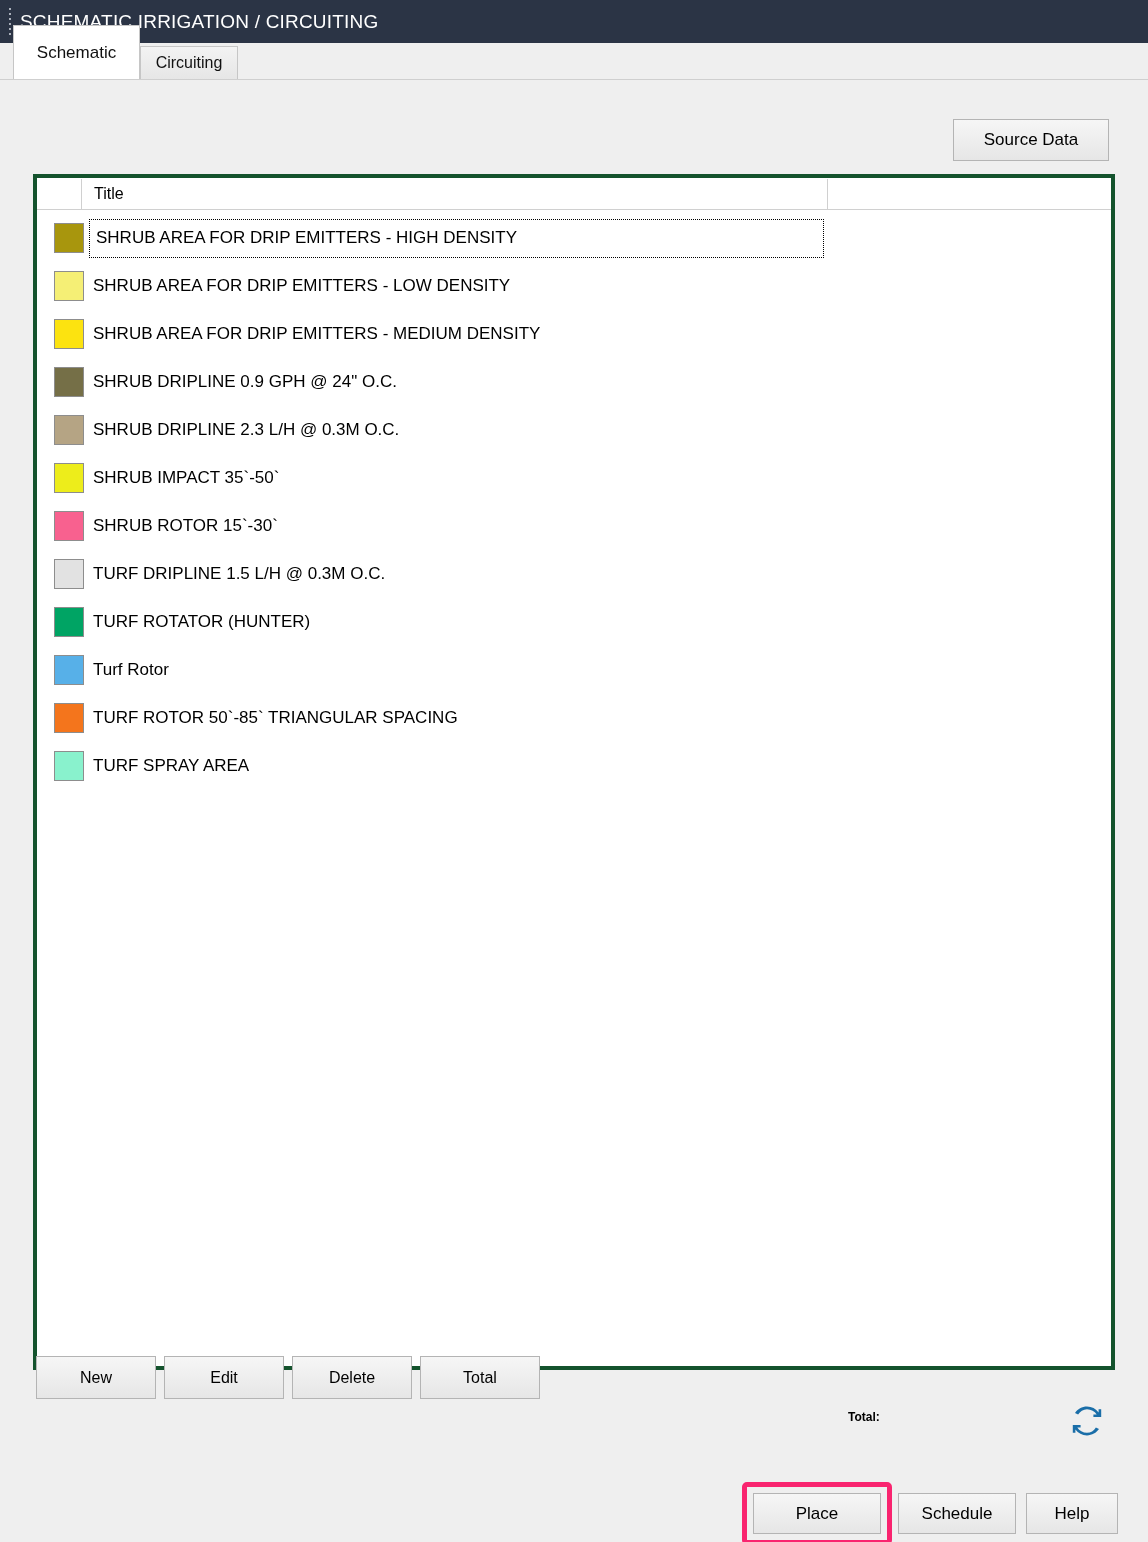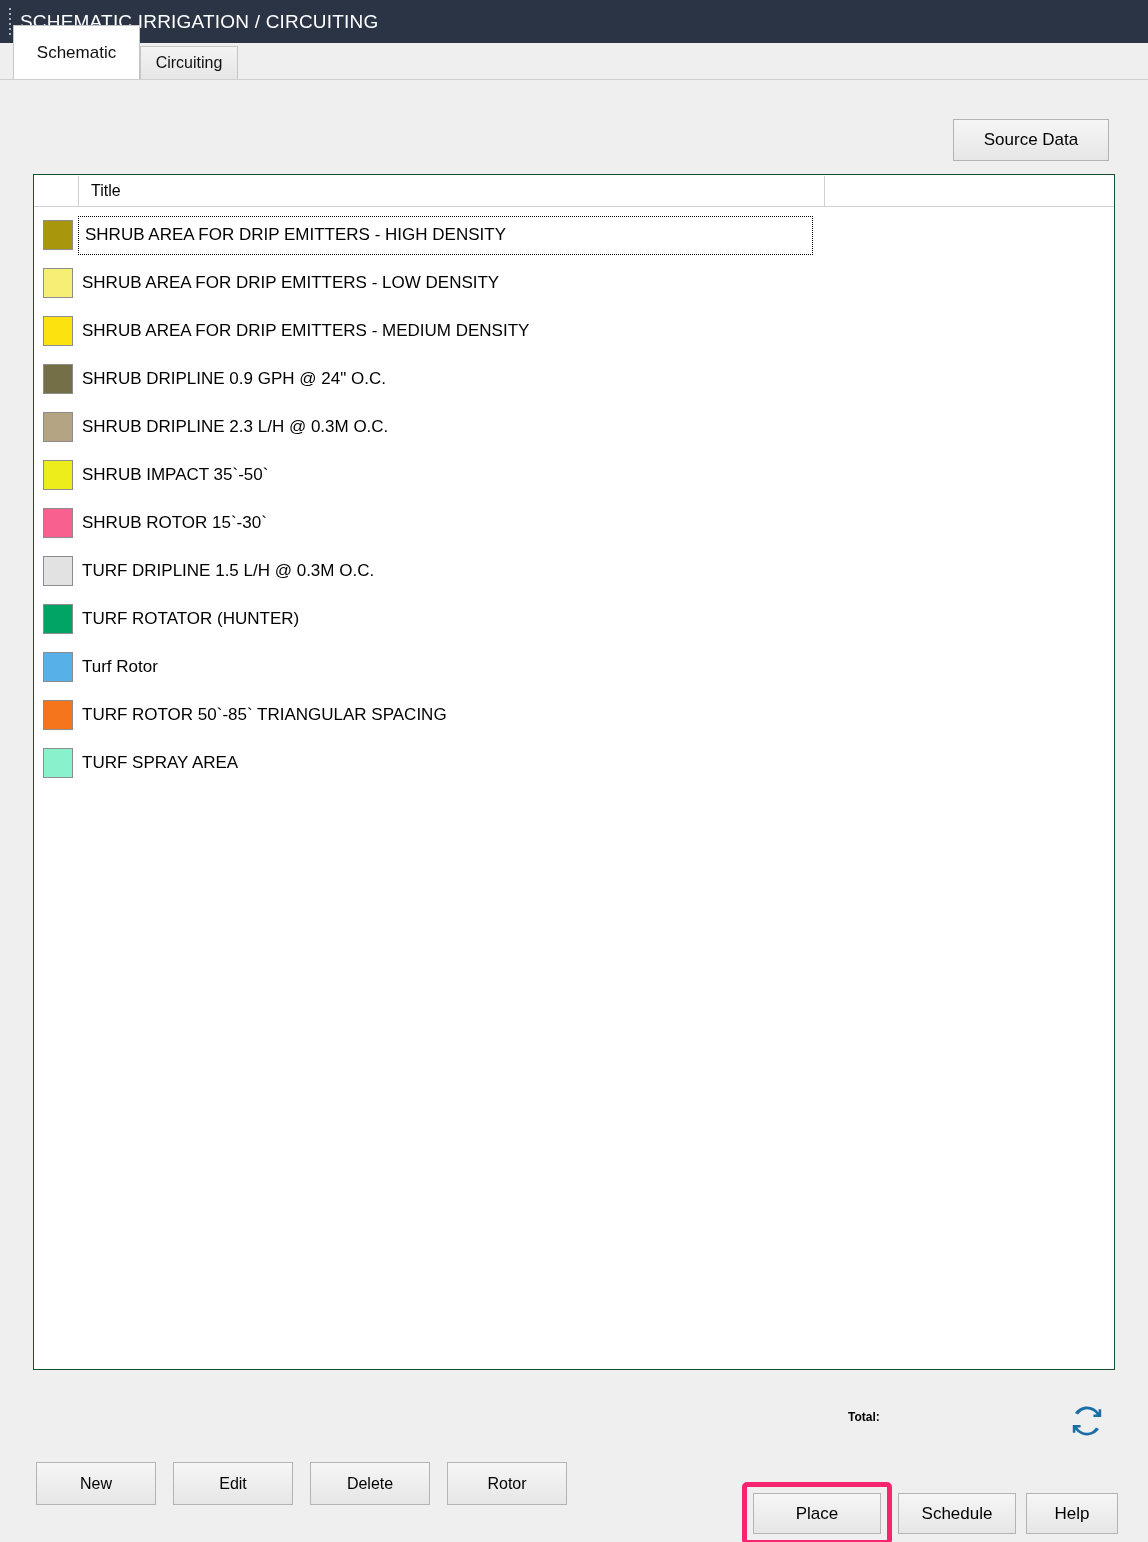--- a/index.html
+++ b/index.html
@@ -125,7 +125,7 @@
     width: 1082px;
     height: 1196px;
     background: #ffffff;
-    border: 1px solid #14532d;
+    border: 4px solid #14532d;
     box-sizing: border-box;
   }
   .list-header {

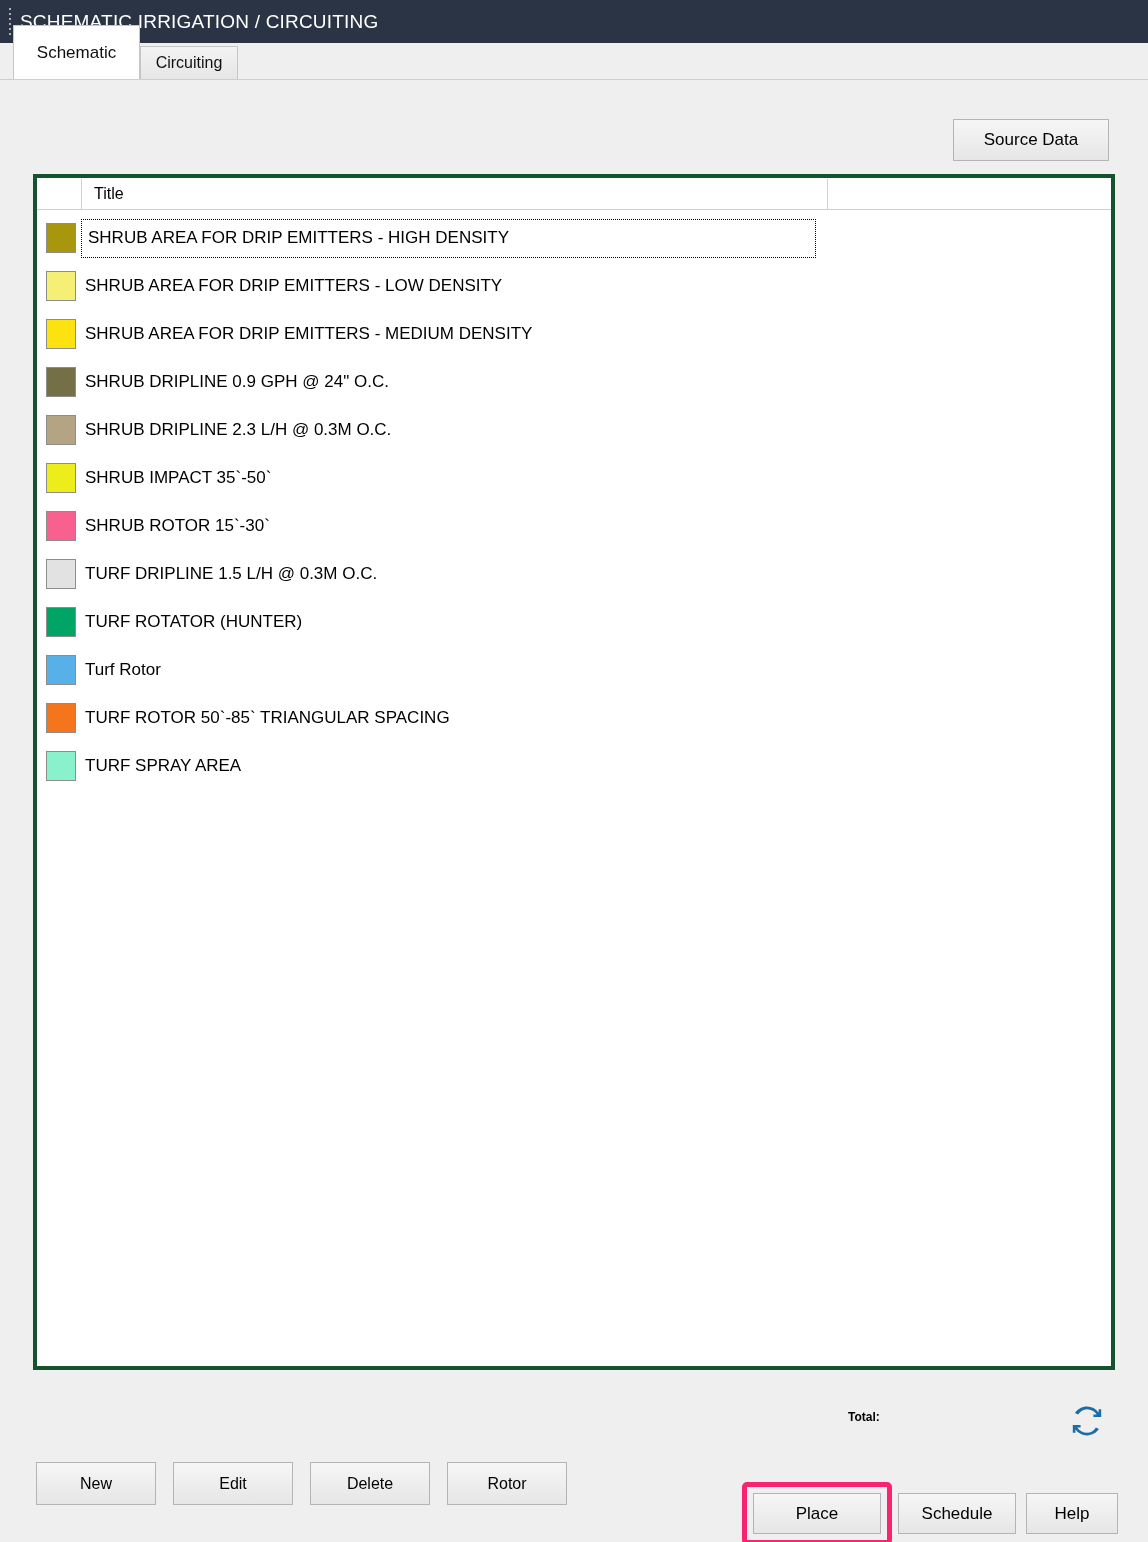--- a/index.html
+++ b/index.html
@@ -171,7 +171,7 @@
     display: flex;
     align-items: center;
     box-sizing: border-box;
-    padding-left: 9px;
+    padding-left: 17px;
   }
   .swatch {
     width: 30px;

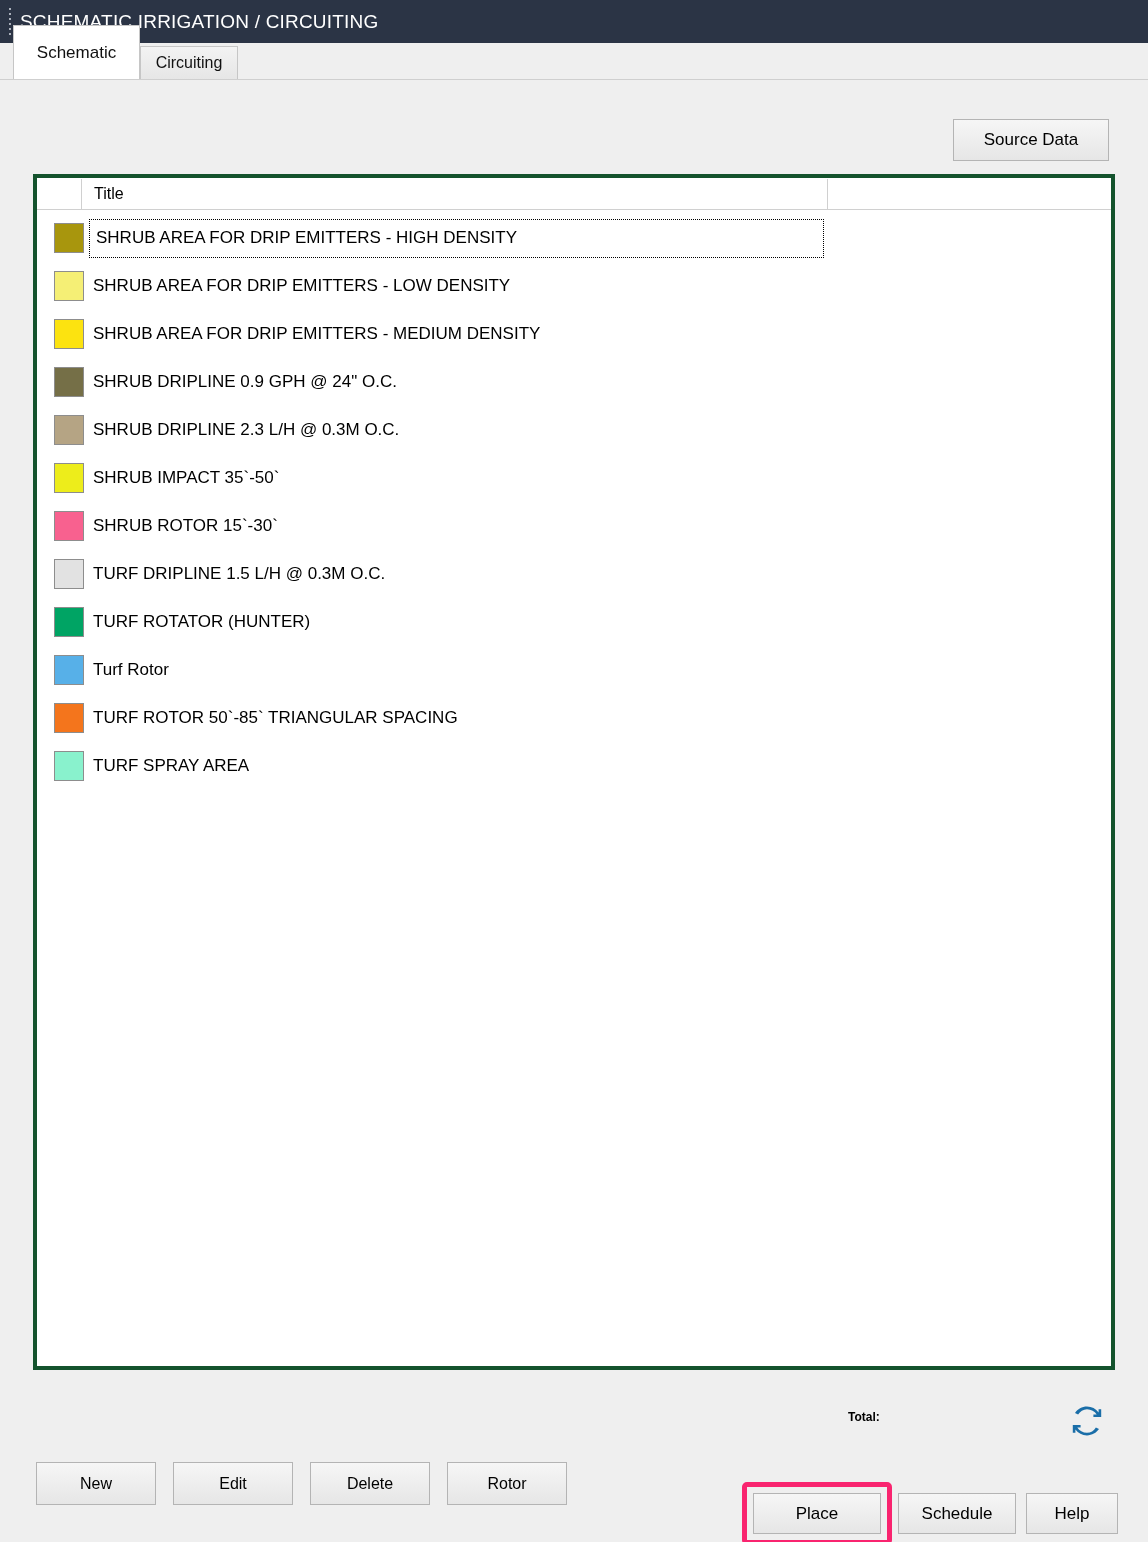--- a/index.html
+++ b/index.html
@@ -198,9 +198,9 @@
   .bottom-row {
     position: absolute;
     left: 36px;
-    top: 1382px;
-    display: flex;
-    gap: 16px;
+    top: 1276px;
+    display: flex;
+    gap: 7px;
   }
   .bottom-row button {
     width: 120px;

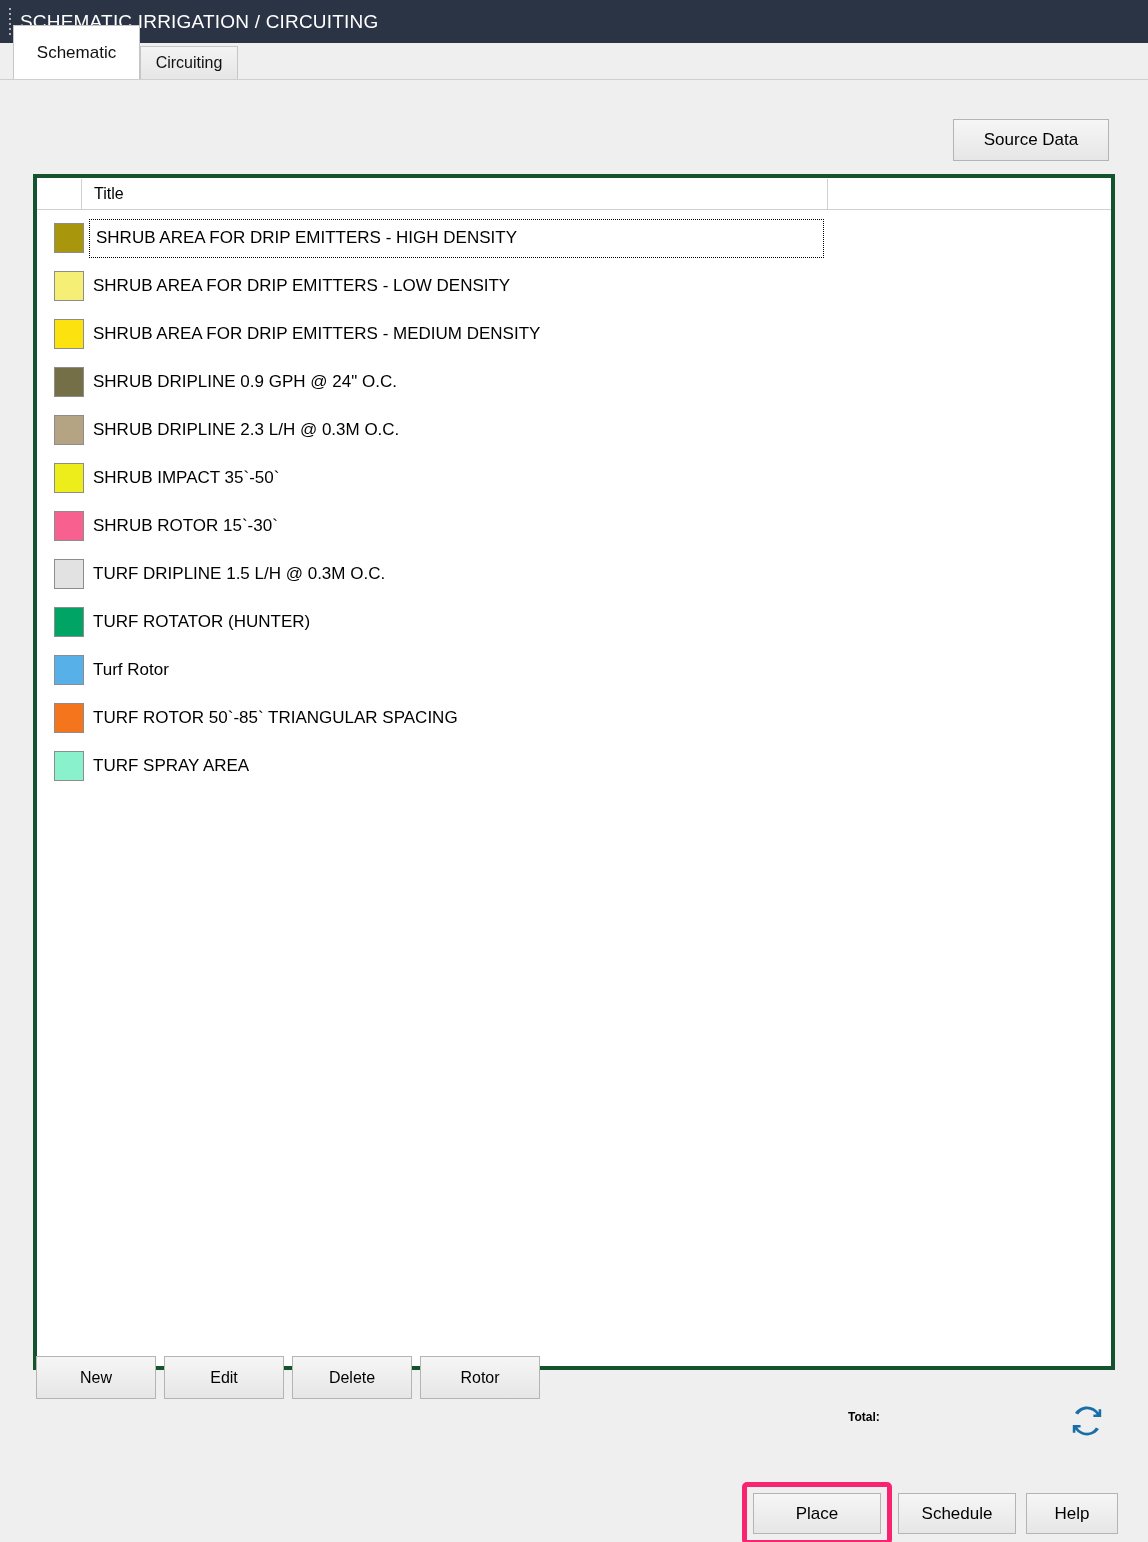--- a/index.html
+++ b/index.html
@@ -355,7 +355,7 @@
     <button class="btn">New</button>
     <button class="btn">Edit</button>
     <button class="btn">Delete</button>
-    <button class="btn">Rotor</button>
+    <button class="btn">Total</button>
   </div>
 
   <div class="total-label">

